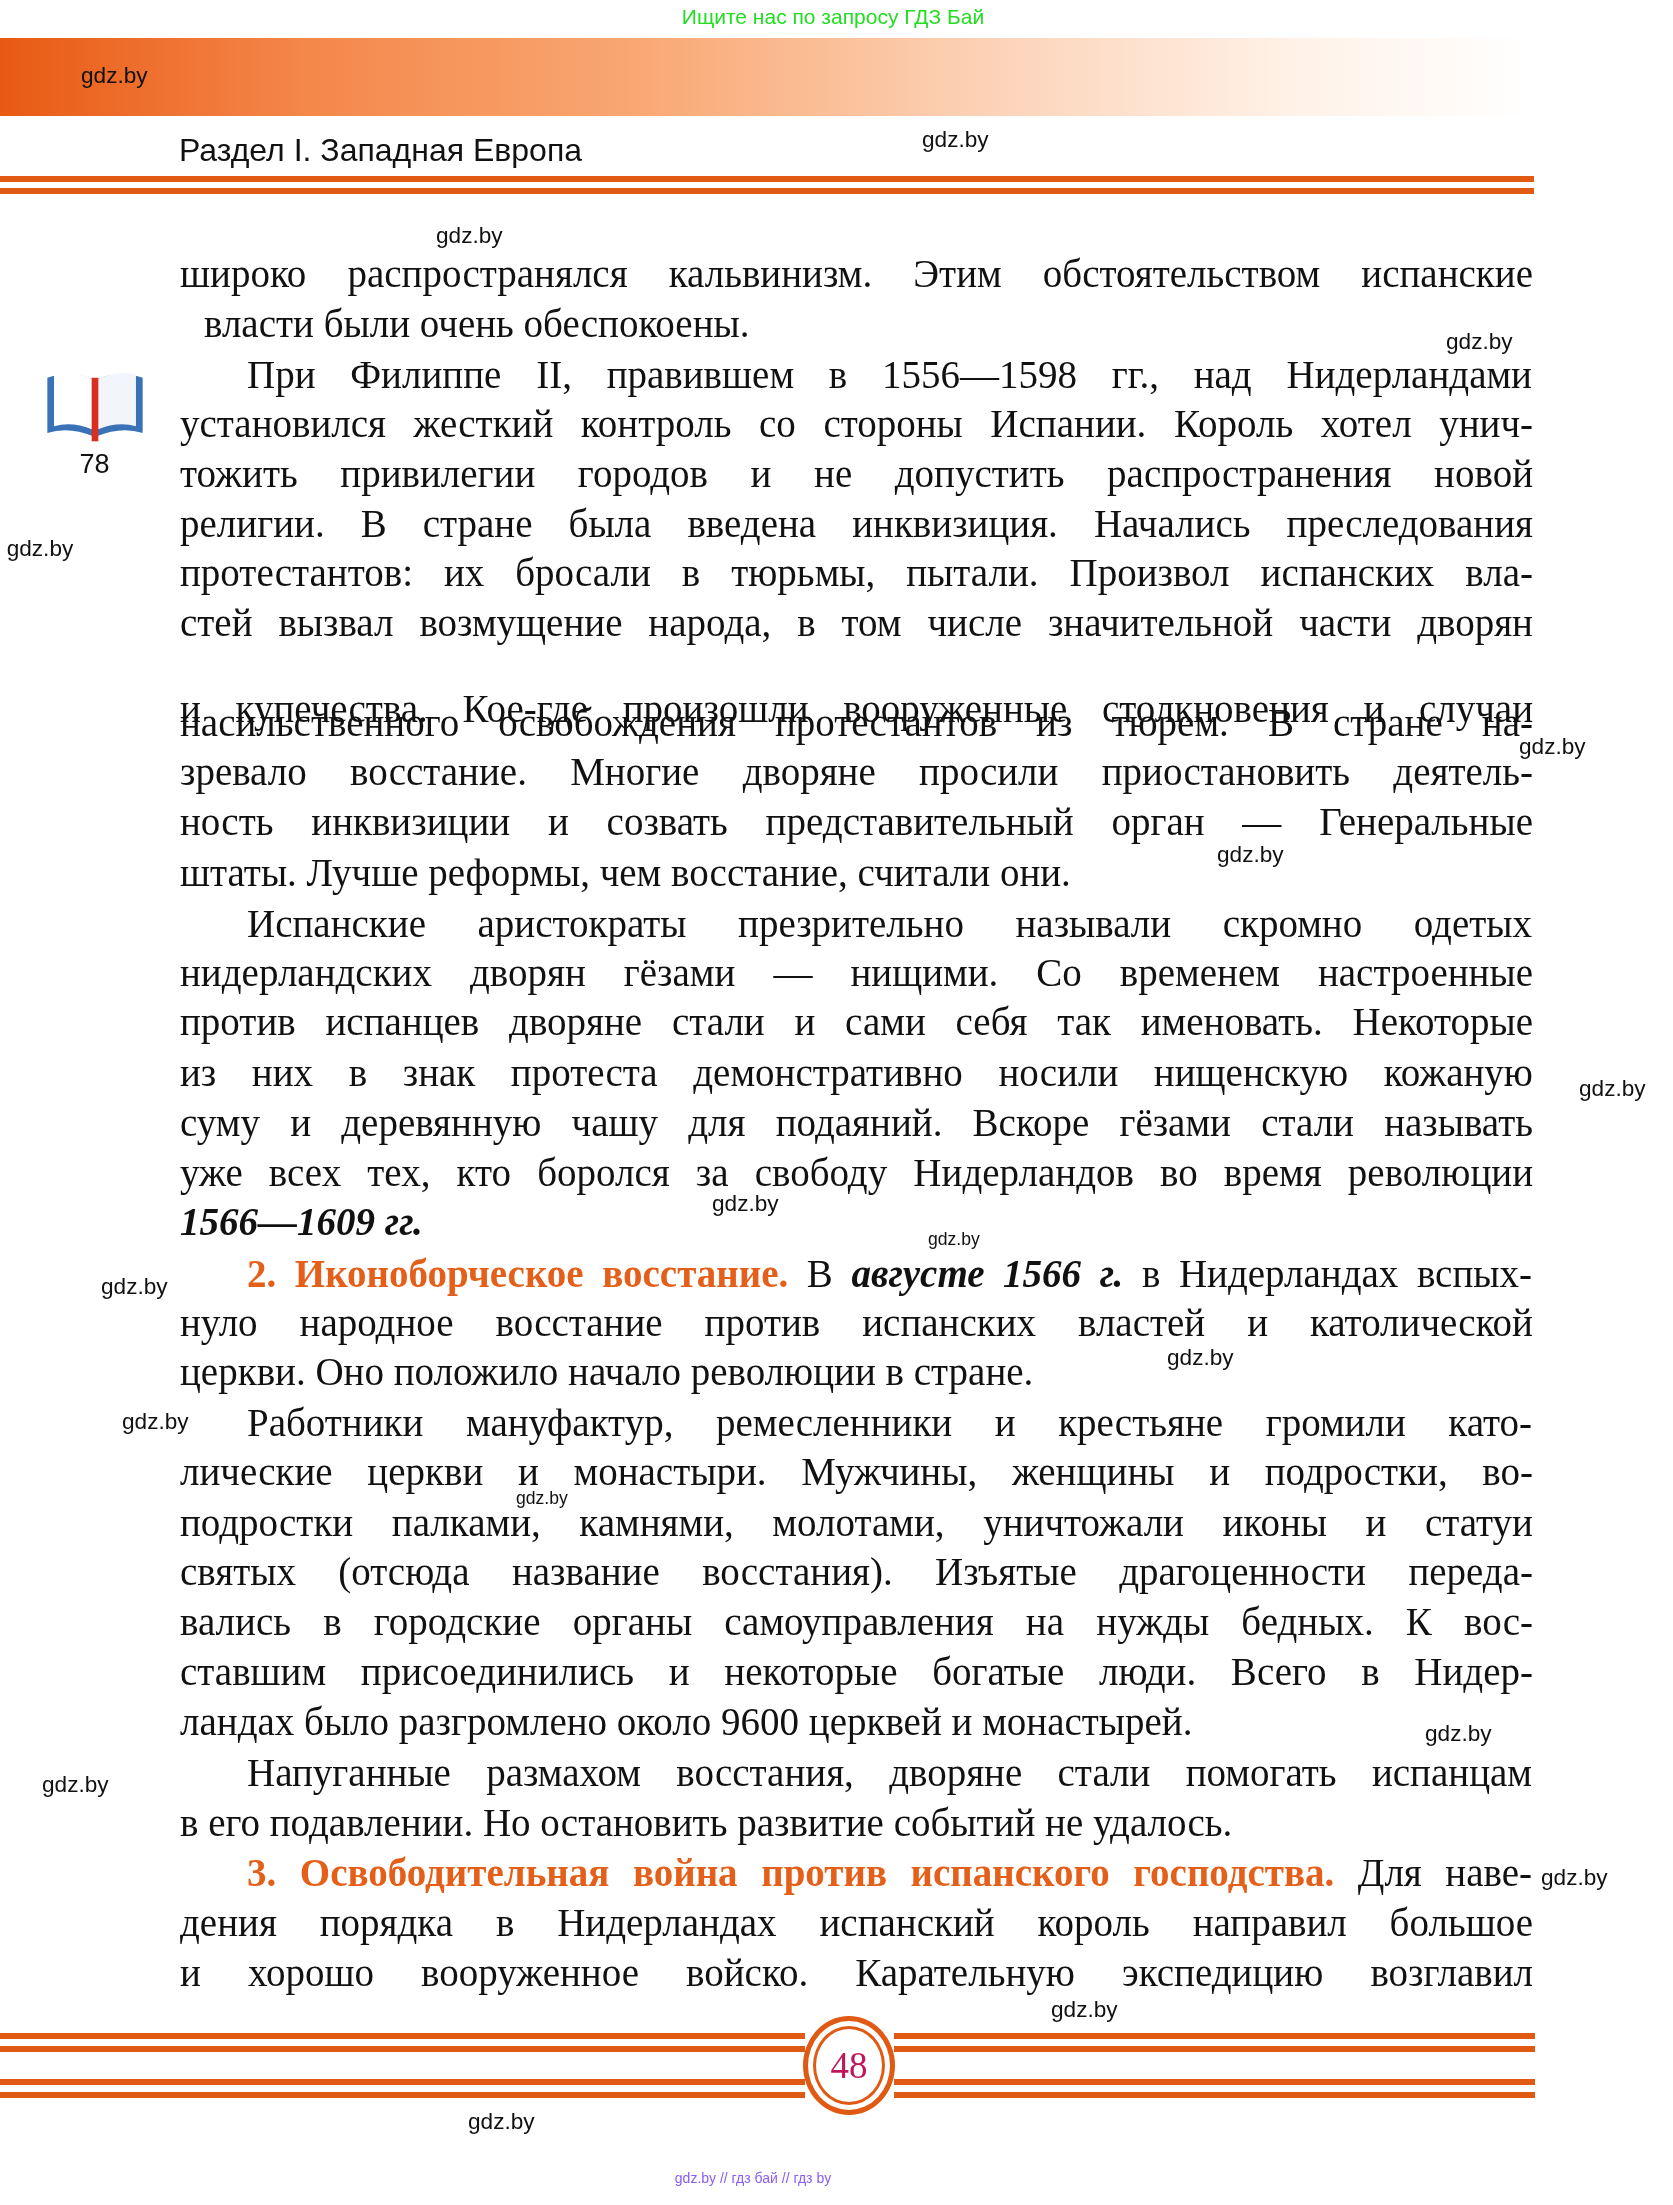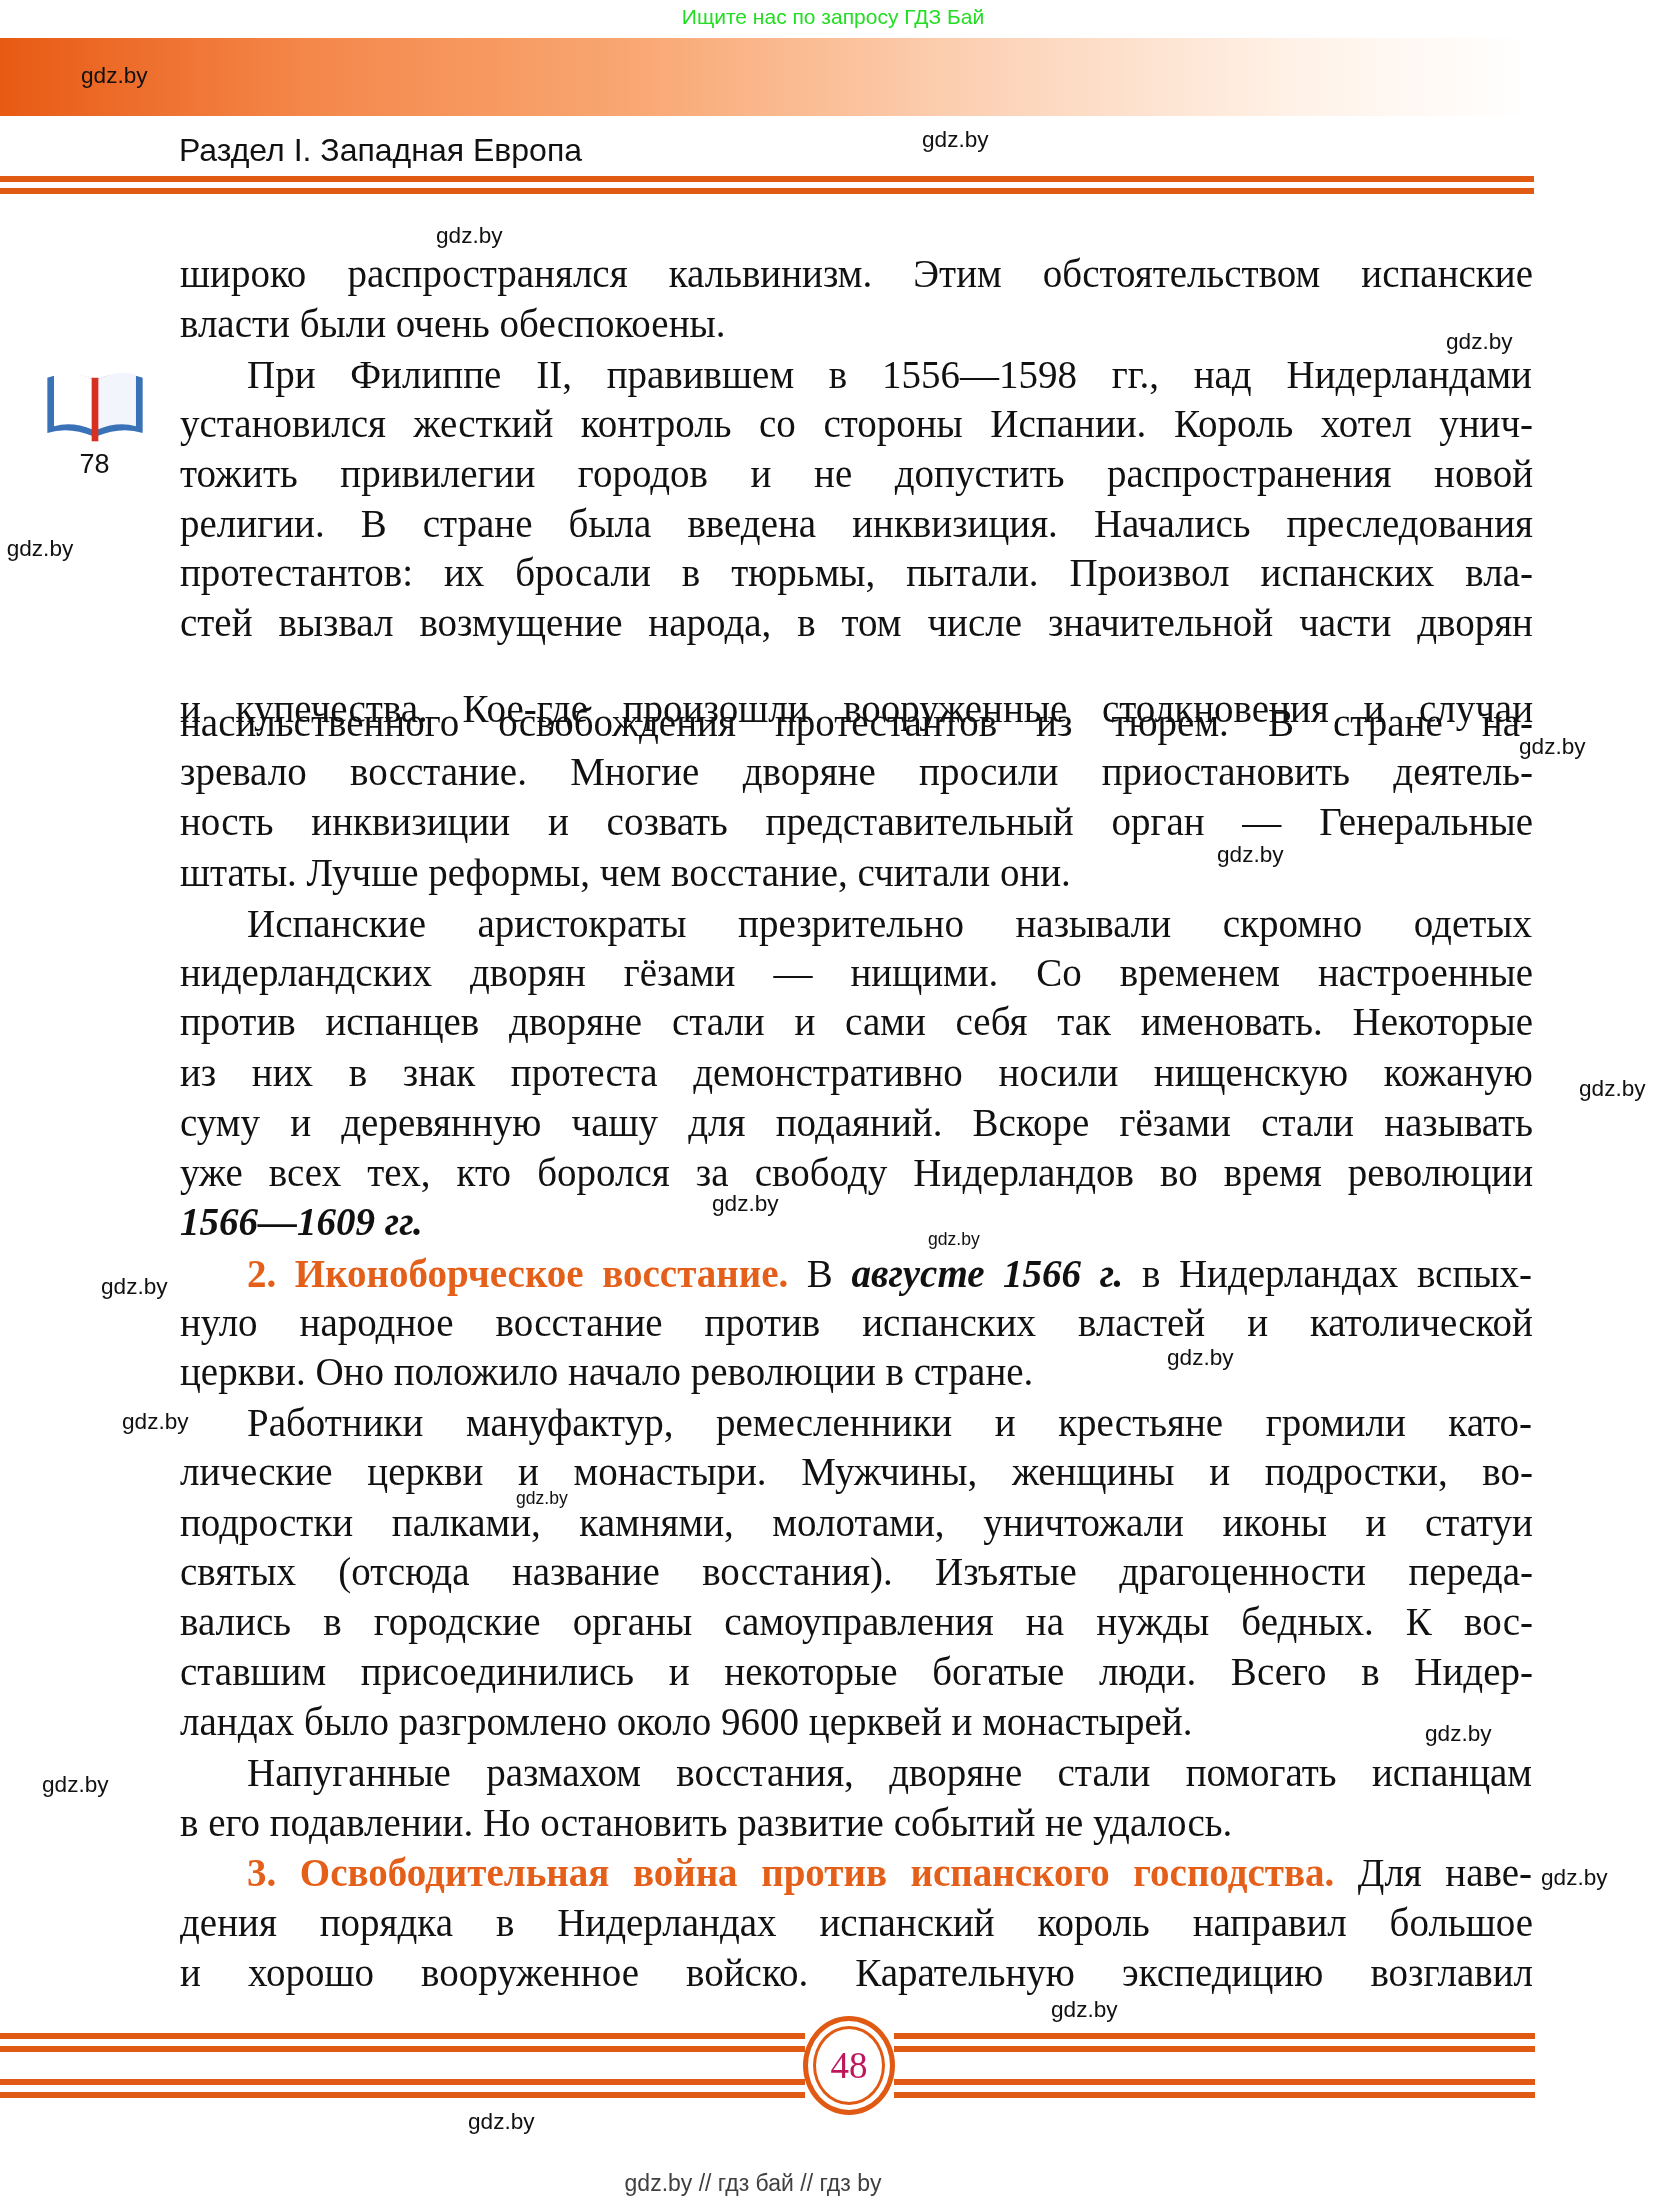--- a/index.html
+++ b/index.html
@@ -47,7 +47,7 @@
 <div class="abs book-num">78</div>
 
 <div class="abs line" style="top:249px;">широко распространялся кальвинизм. Этим обстоятельством испанские</div>
-<div class="abs line last" style="top:299px;">власти были очень обеспокоены.</div>
+<div class="abs line last" style="top:299px;margin-left:24px;">власти были очень обеспокоены.</div>
 <div class="abs line indent" style="top:350px;">При Филиппе II, правившем в 1556—1598 гг., над Нидерландами</div>
 <div class="abs line" style="top:399px;">установился жесткий контроль со стороны Испании. Король хотел унич-</div>
 <div class="abs line" style="top:449px;">тожить привилегии городов и не допустить распространения новой</div>

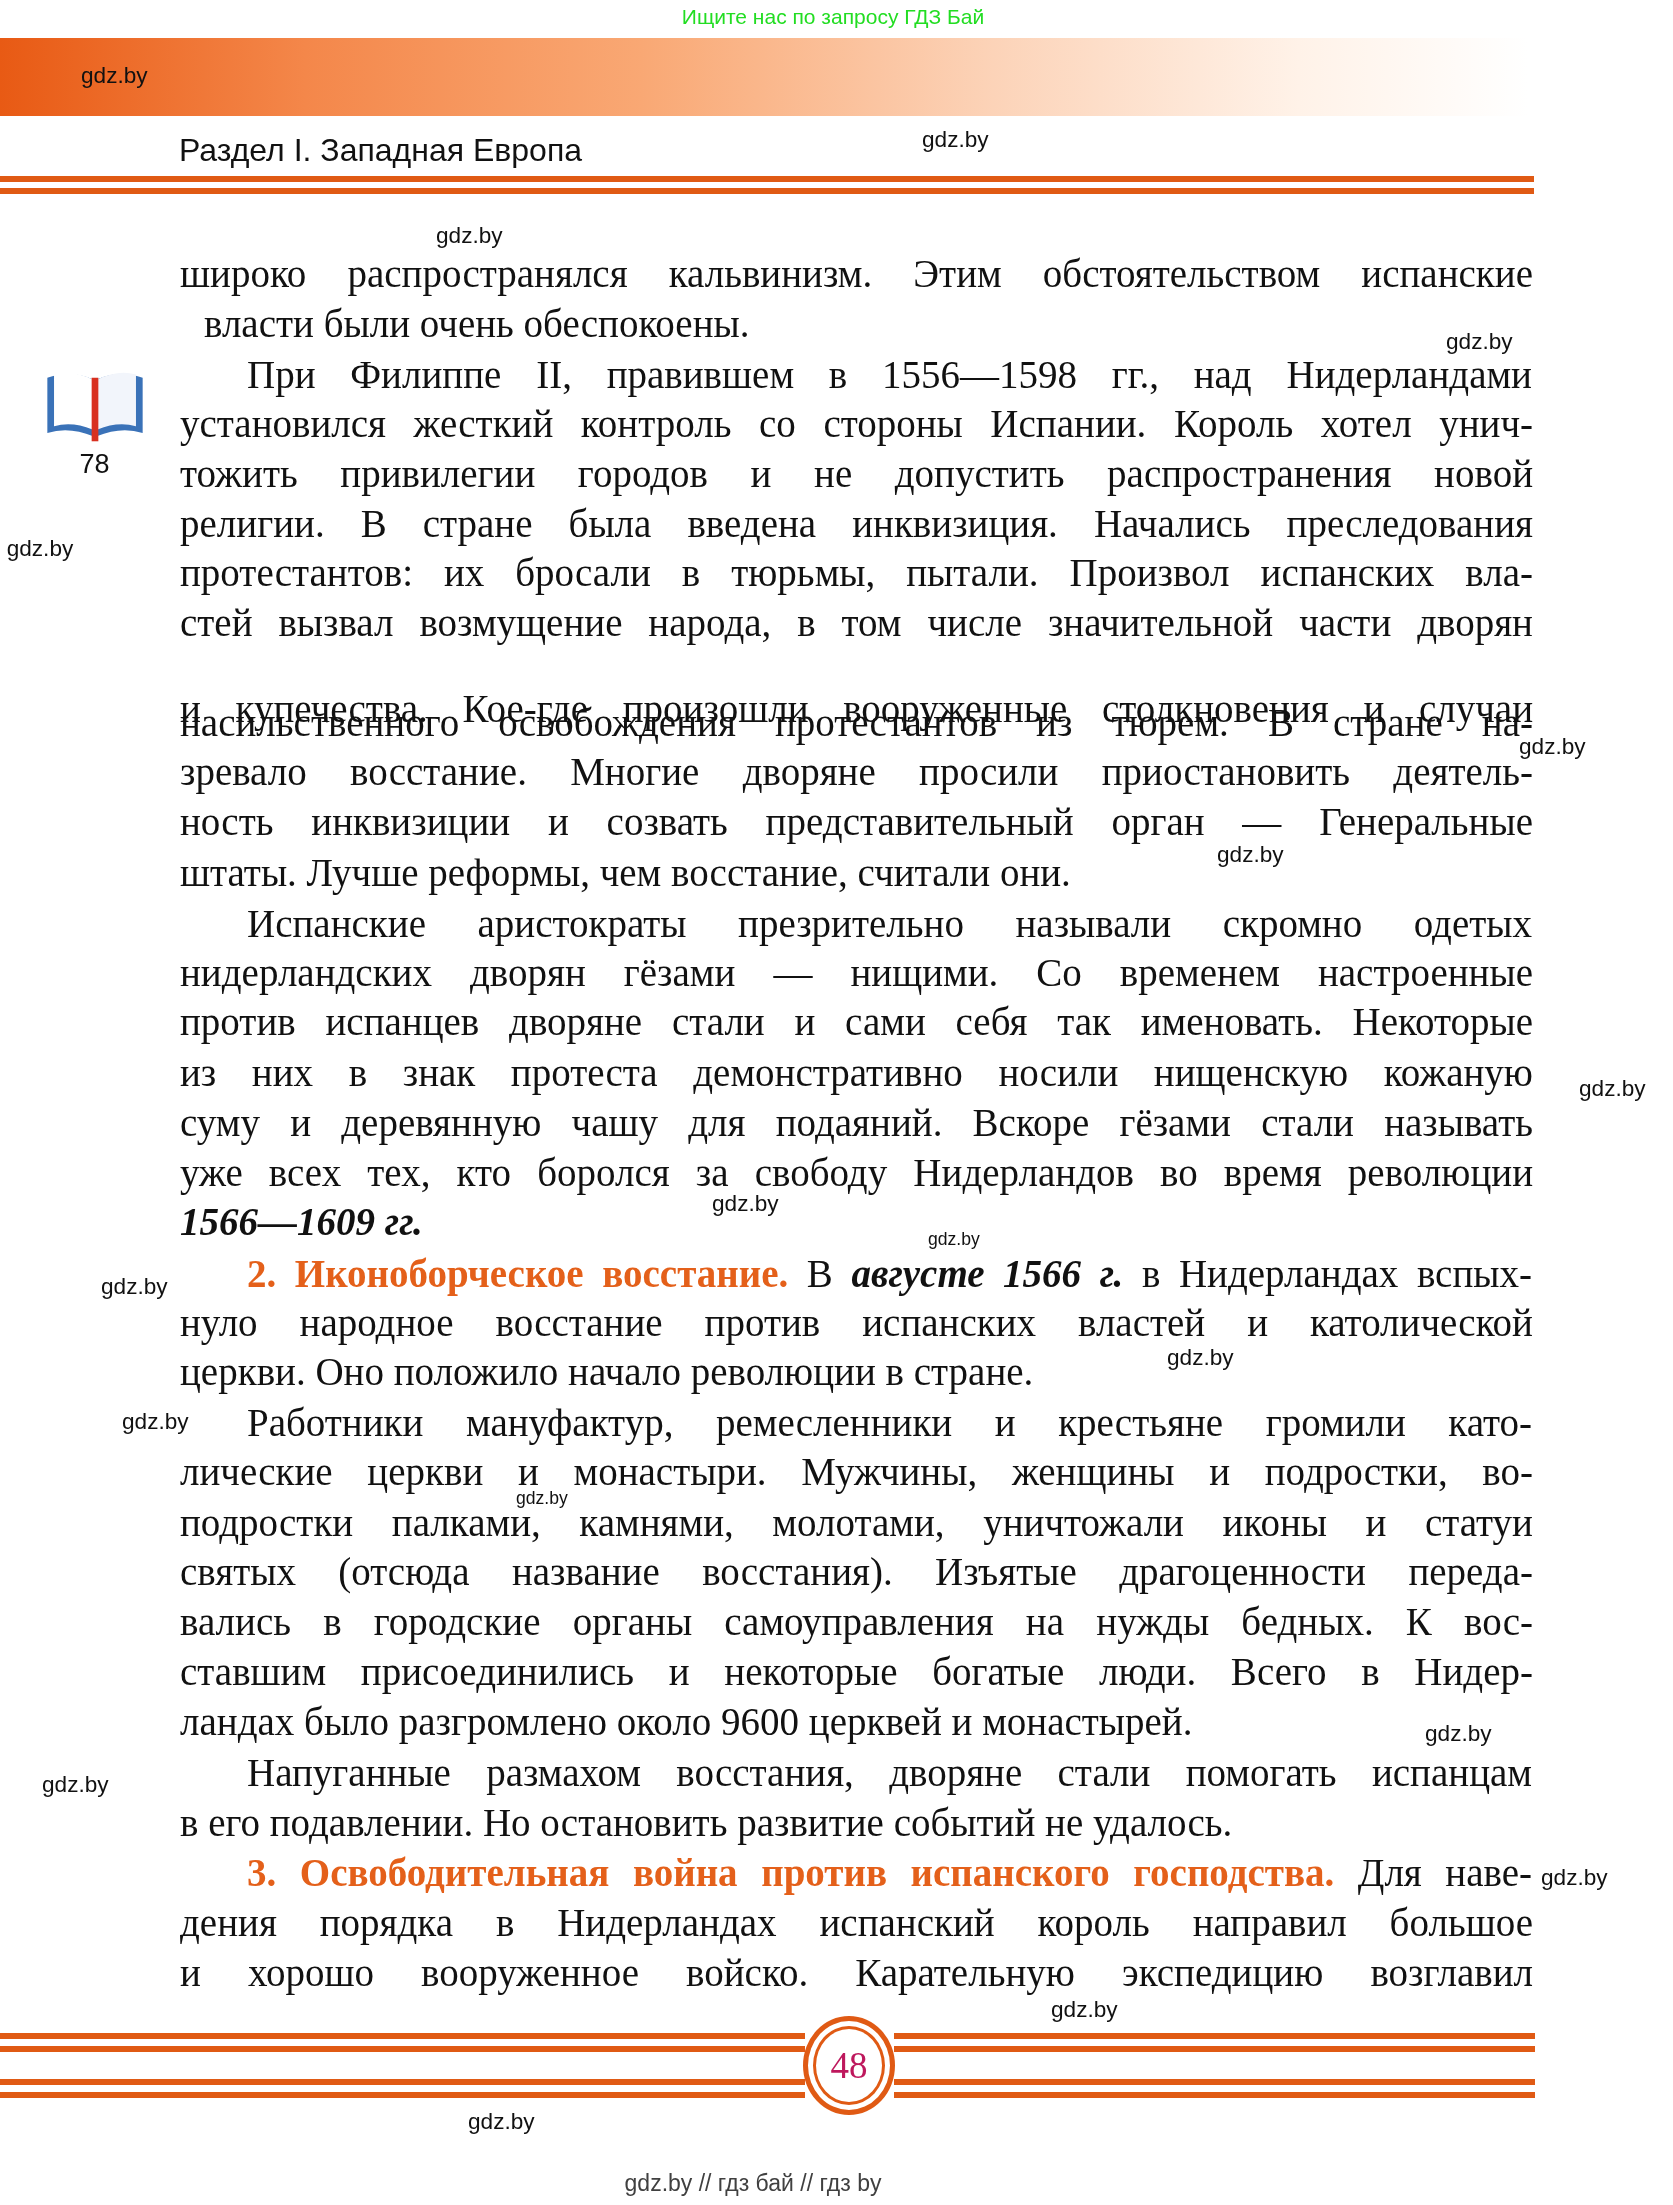--- a/index.html
+++ b/index.html
@@ -21,7 +21,7 @@
   .book-num { left: 75px; top: 449px; width: 39px; text-align: center; font-family: "Liberation Sans", sans-serif; font-size: 27px; color: #111; }
   .page-circle { left: 803px; top: 2016px; width: 92px; height: 99px; border-radius: 50%; background: #ffffff; border: 5.9px solid #e05a14; box-sizing: border-box; }
   .page-circle-inner { position: absolute; left: 5px; top: 5px; right: 5px; bottom: 5px; border-radius: 50%; border: 3.4px solid #e05a14; display: flex; align-items: center; justify-content: center; font-family: "Liberation Serif", serif; font-size: 37px; color: #be185d; }
-  .bottom-links { left: 0; width: 1506px; top: 2170px; text-align: center; font-family: "Liberation Sans", sans-serif; font-size: 23px; color: #404040; }
+  .bottom-links { left: 0; width: 1506px; top: 2170px; text-align: center; font-family: "Liberation Sans", sans-serif; font-size: 14px; color: #8b5cf6; }
 </style>
 </head>
 <body>

